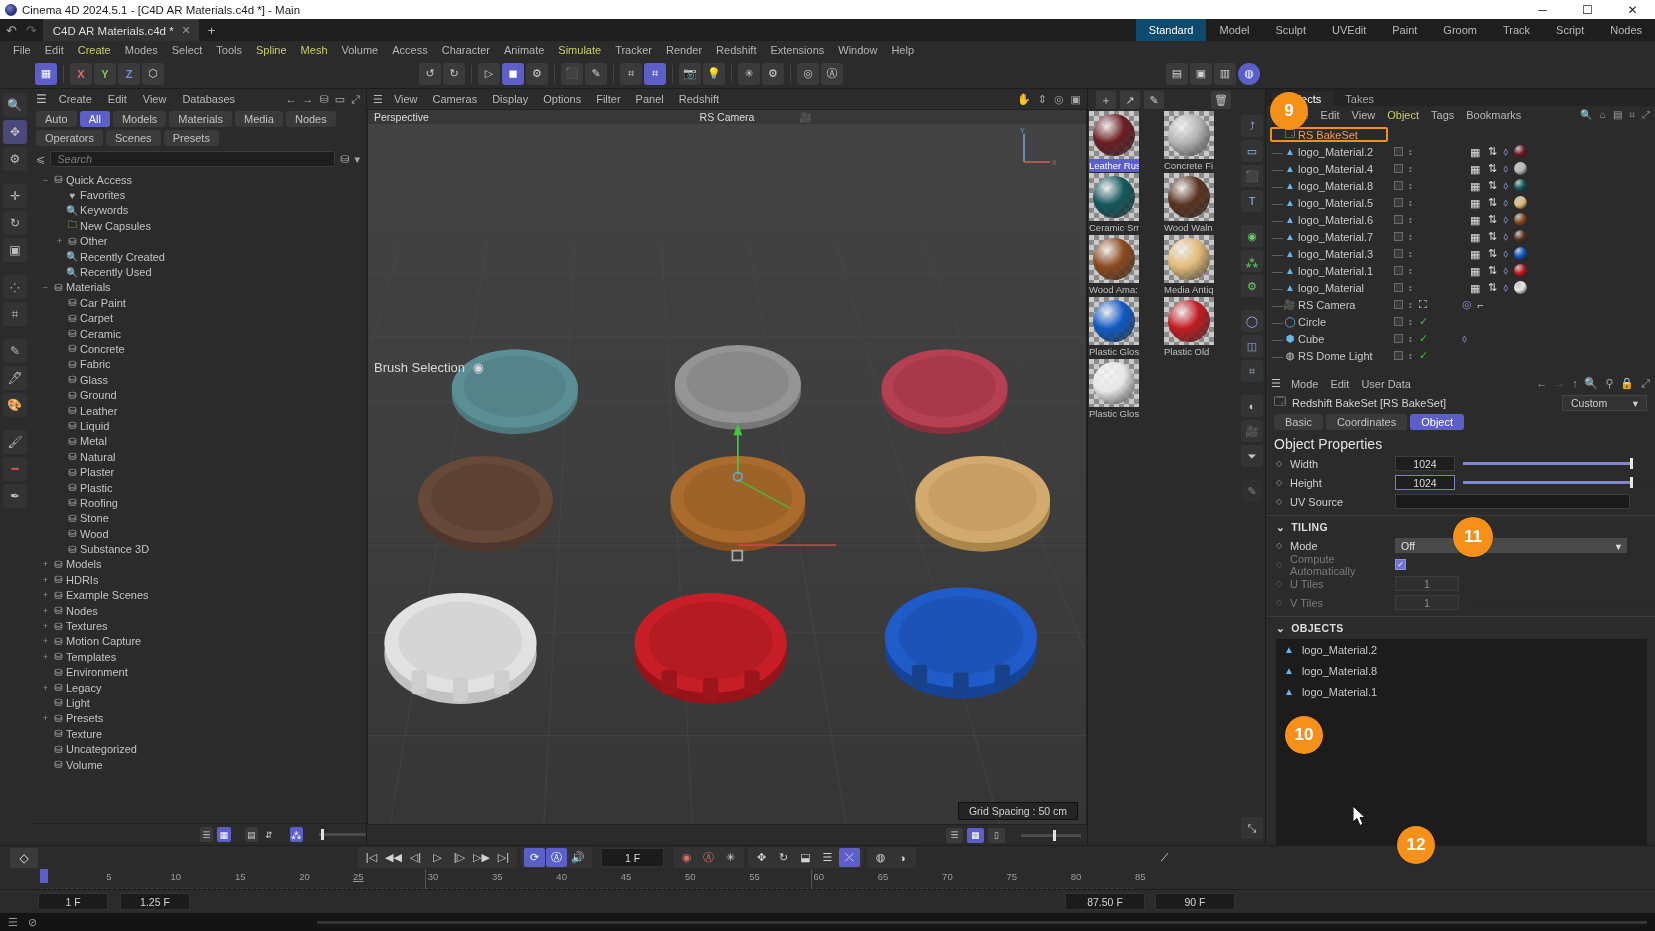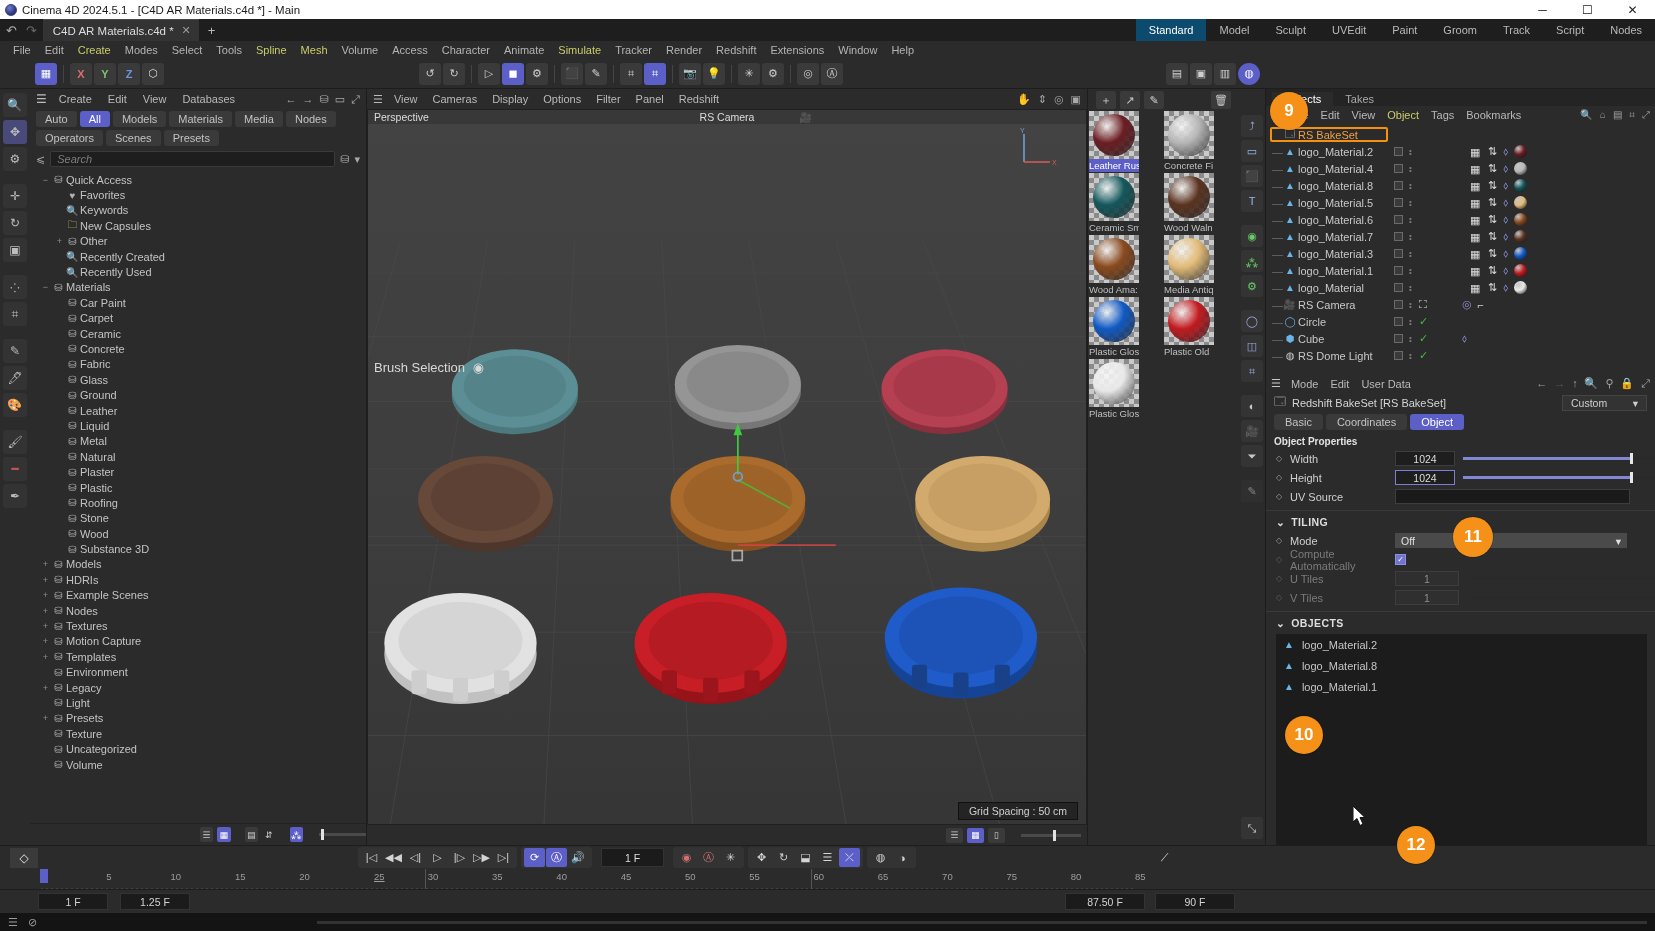--- a/index.html
+++ b/index.html
@@ -164,7 +164,7 @@
   .attr-tabs{ display:flex;gap:3px;padding:2px 8px;}
   .atab{ padding:2px 11px;border-radius:3px;background:#3a3a3a;font-size:11px;color:#c2c2c2;}
   .atab.on{ background:#5b5fc7;color:#fff;}
-  .sect-title{ padding:4px 8px 2px;font-size:10px;color:#e2e2e2;font-weight:bold;}
+  .sect-title{ padding:4px 8px 2px;font-size:14px;color:#e2e2e2;font-weight:normal;}
   .prow{ height:19px;display:flex;align-items:center;font-size:11px;padding-left:10px;}
   .diamond{ width:14px;color:#9a9a9a;font-size:8px;}
   .plabel{ width:105px;color:#cfcfcf;}

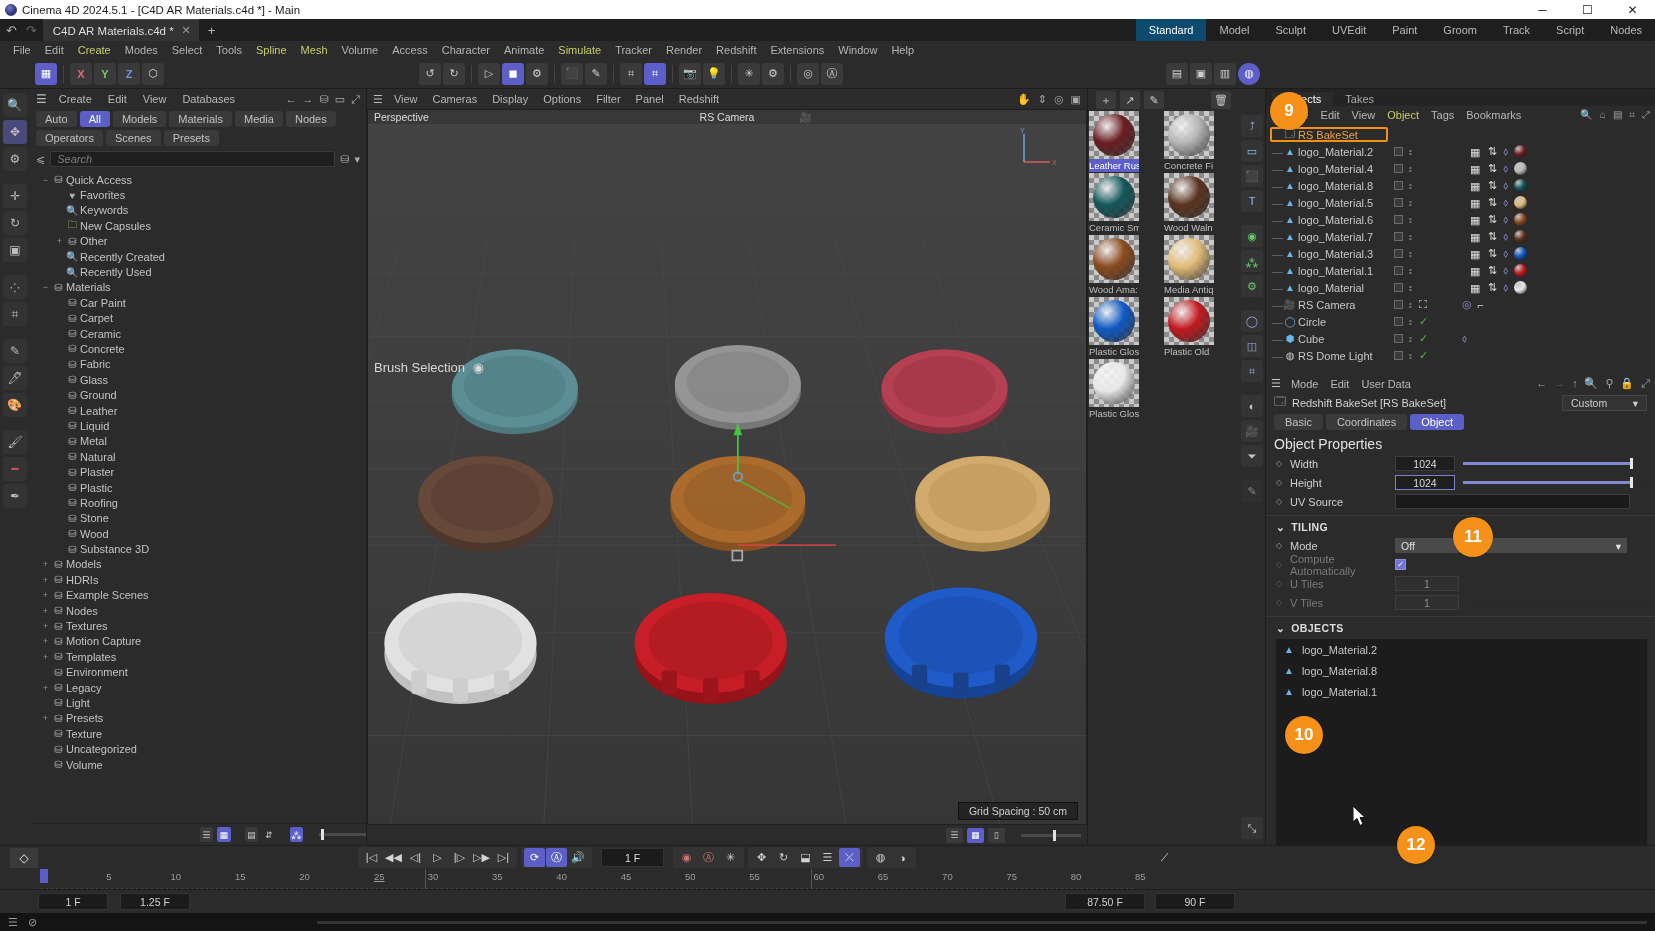--- a/index.html
+++ b/index.html
@@ -1200,7 +1200,7 @@
       <div class="tick" style="left: 170.588px;">10</div>
       <div class="tick" style="left: 234.882px;">15</div>
       <div class="tick" style="left: 299.176px;">20</div>
-      <div class="tick" style="left: 374px; text-decoration: underline;">25</div>
+      <div class="tick" style="left: 353px; text-decoration: underline;">25</div>
       <div class="tick" style="left: 427.765px;">30</div>
       <div class="tick" style="left: 492.059px;">35</div>
       <div class="tick" style="left: 556.353px;">40</div>

